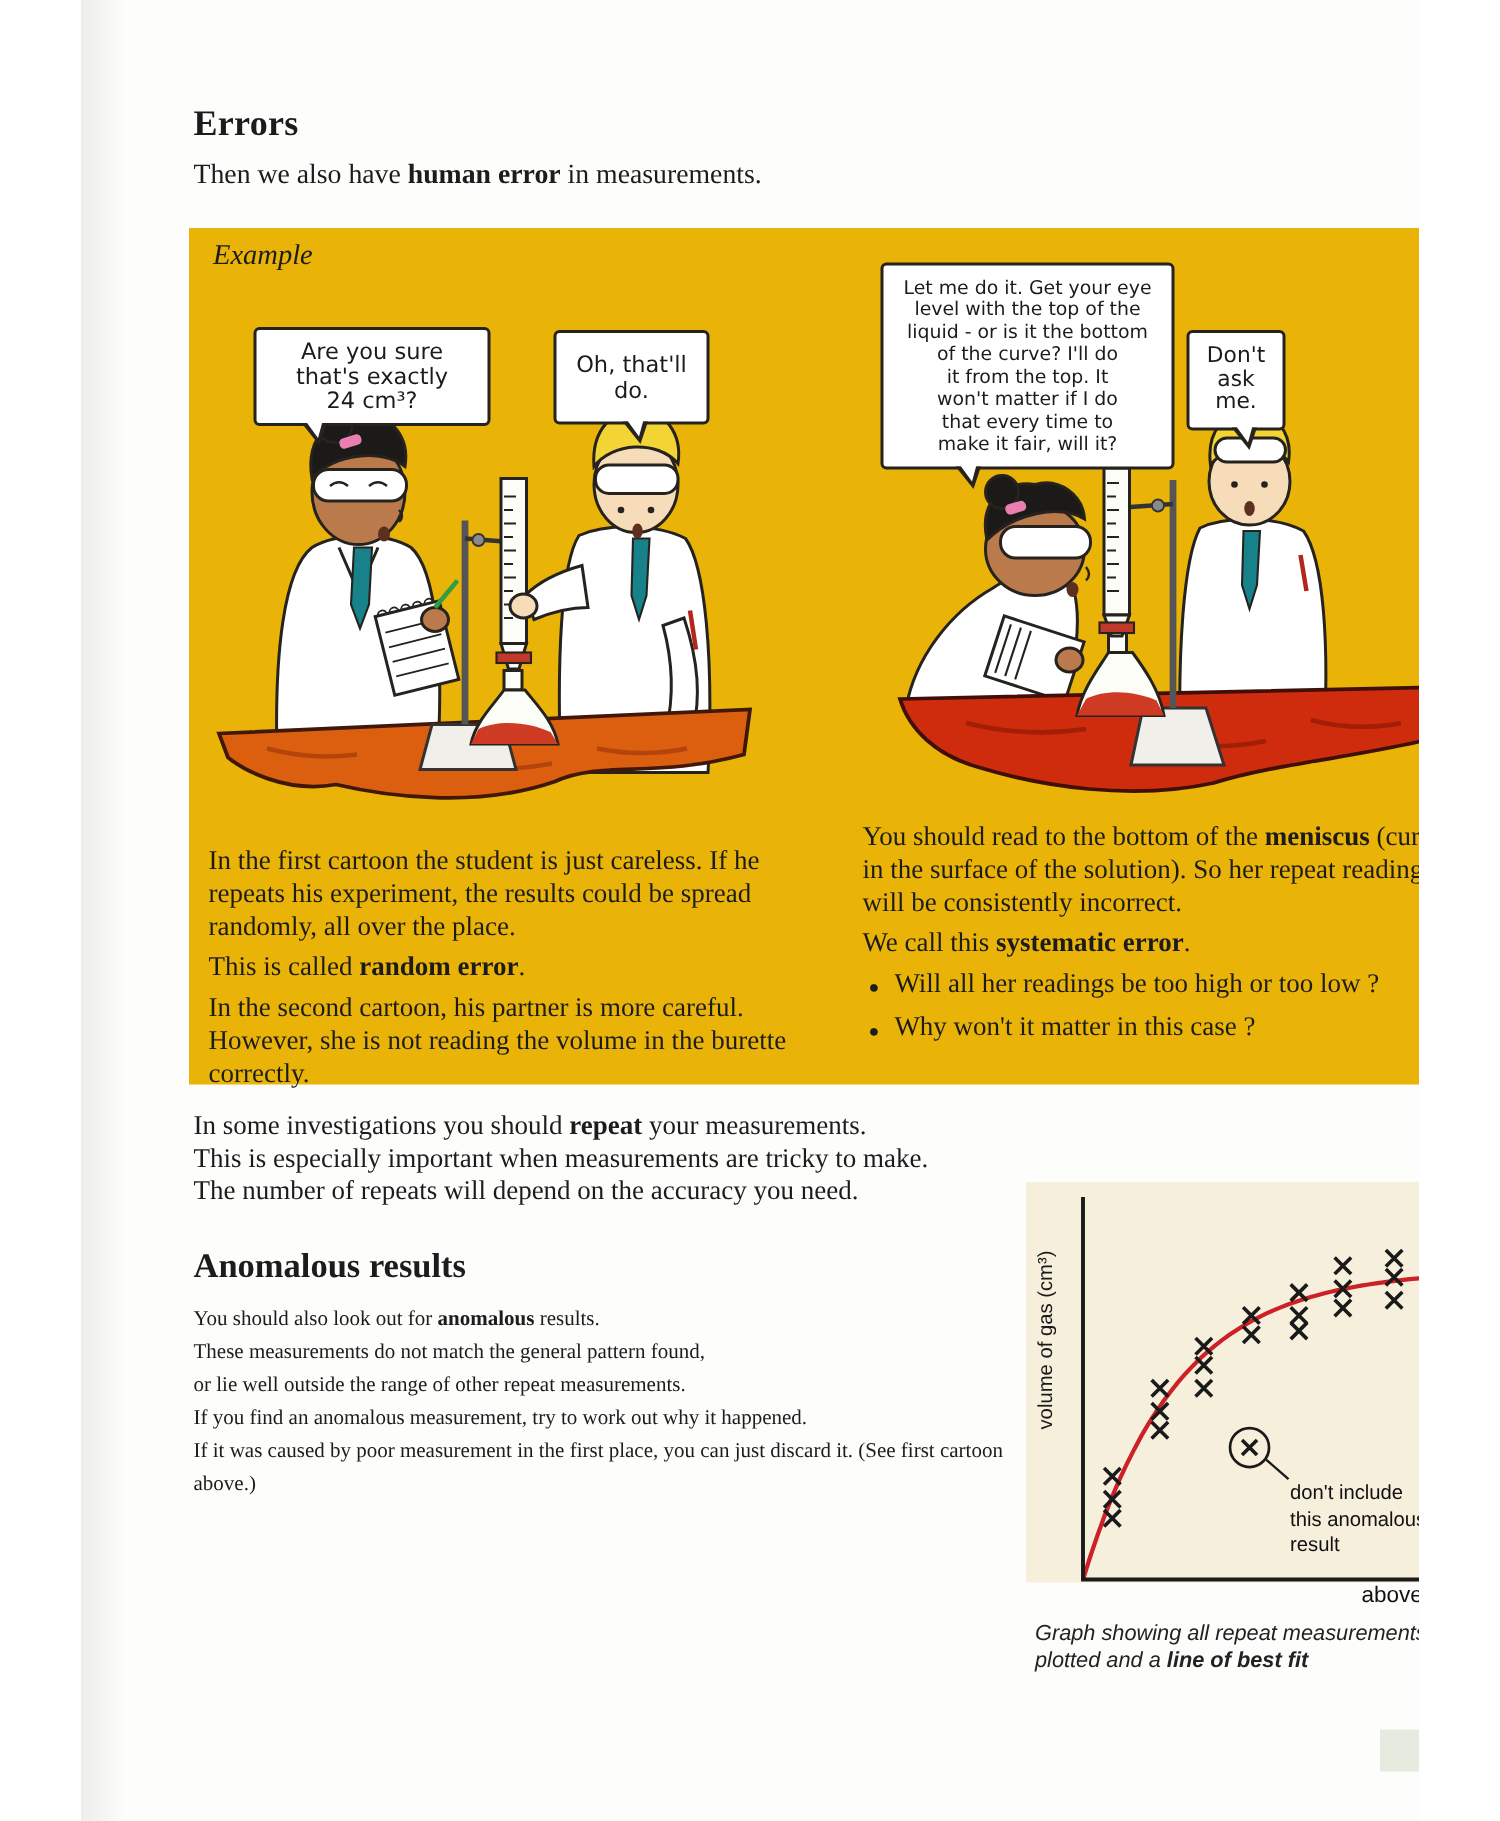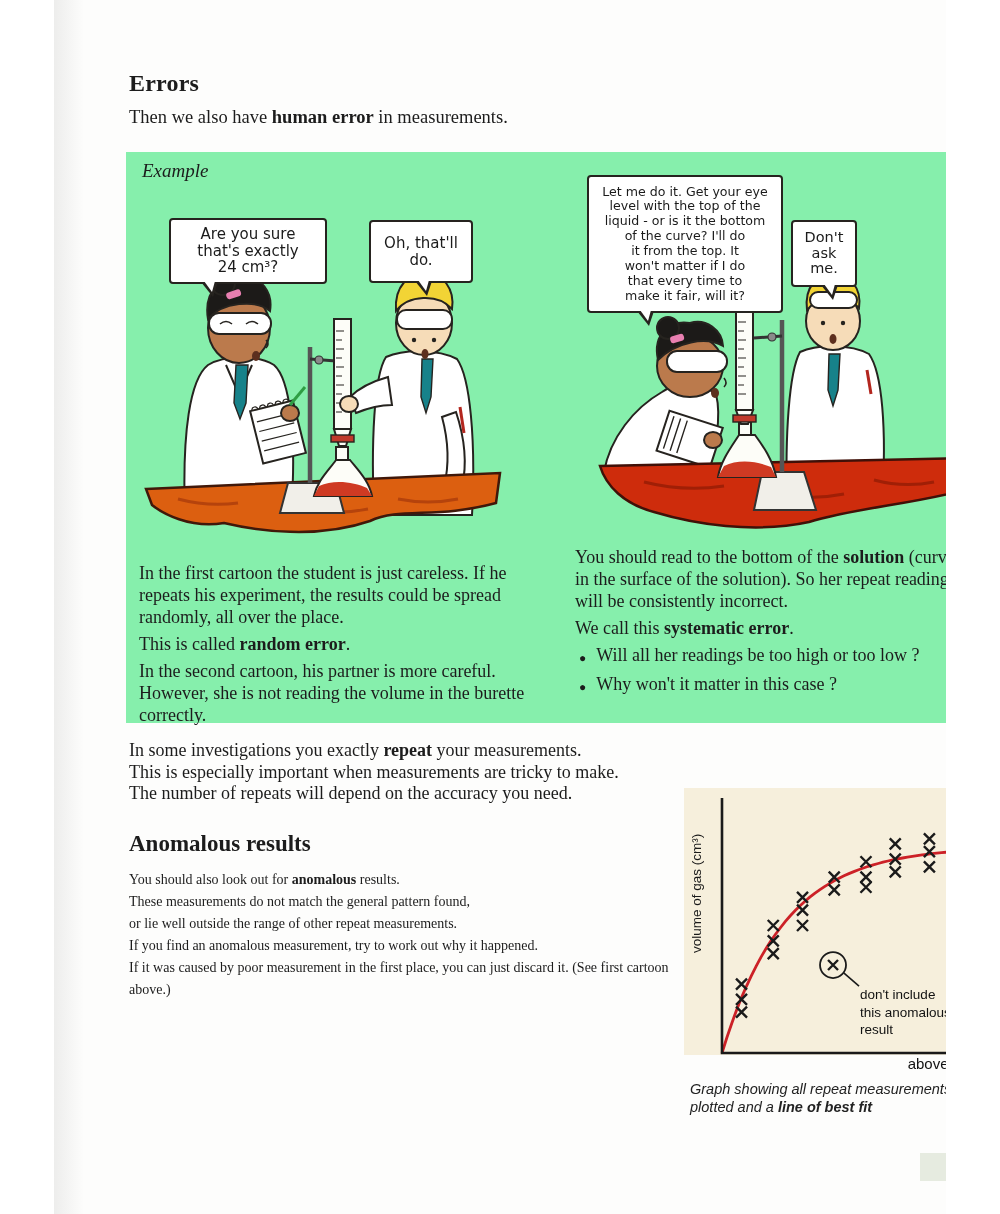--- a/index.html
+++ b/index.html
@@ -20,7 +20,7 @@
 
   .example-box {
     left:72px; top:152px; width:845px; height:571px;
-    background:#86efac;
+    background:#eab308;
   }
   .example-label { left:16px; top:8px; font-style:italic; font-size:19px; }
 

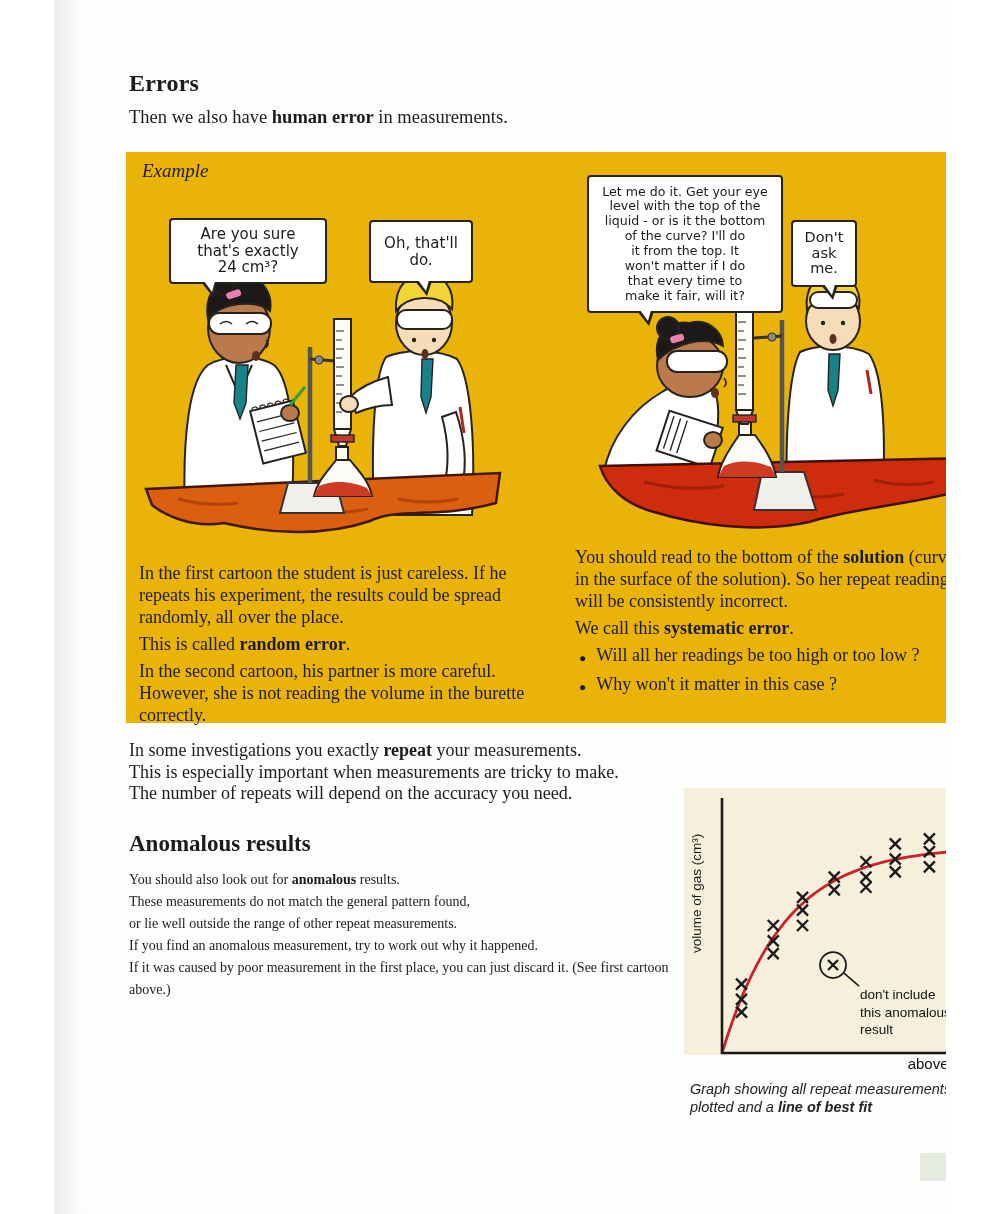--- a/index.html
+++ b/index.html
@@ -241,7 +241,7 @@
       <p>In the second cartoon, his partner is more careful. However, she is not reading the volume in the burette correctly.</p>
     </div>
     <div class="col col-right">
-      <p><span>You should read to the bottom of the </span><b>solution</b><span> (curve in the surface of the solution). So her repeat readings will be consistently incorrect.</span></p>
+      <p><span>You should read to the bottom of the </span><b>meniscus</b><span> (curve in the surface of the solution). So her repeat readings will be consistently incorrect.</span></p>
       <p><span>We call this </span><b>systematic error</b><span>.</span></p>
       <ul class="bullets">
         <li>

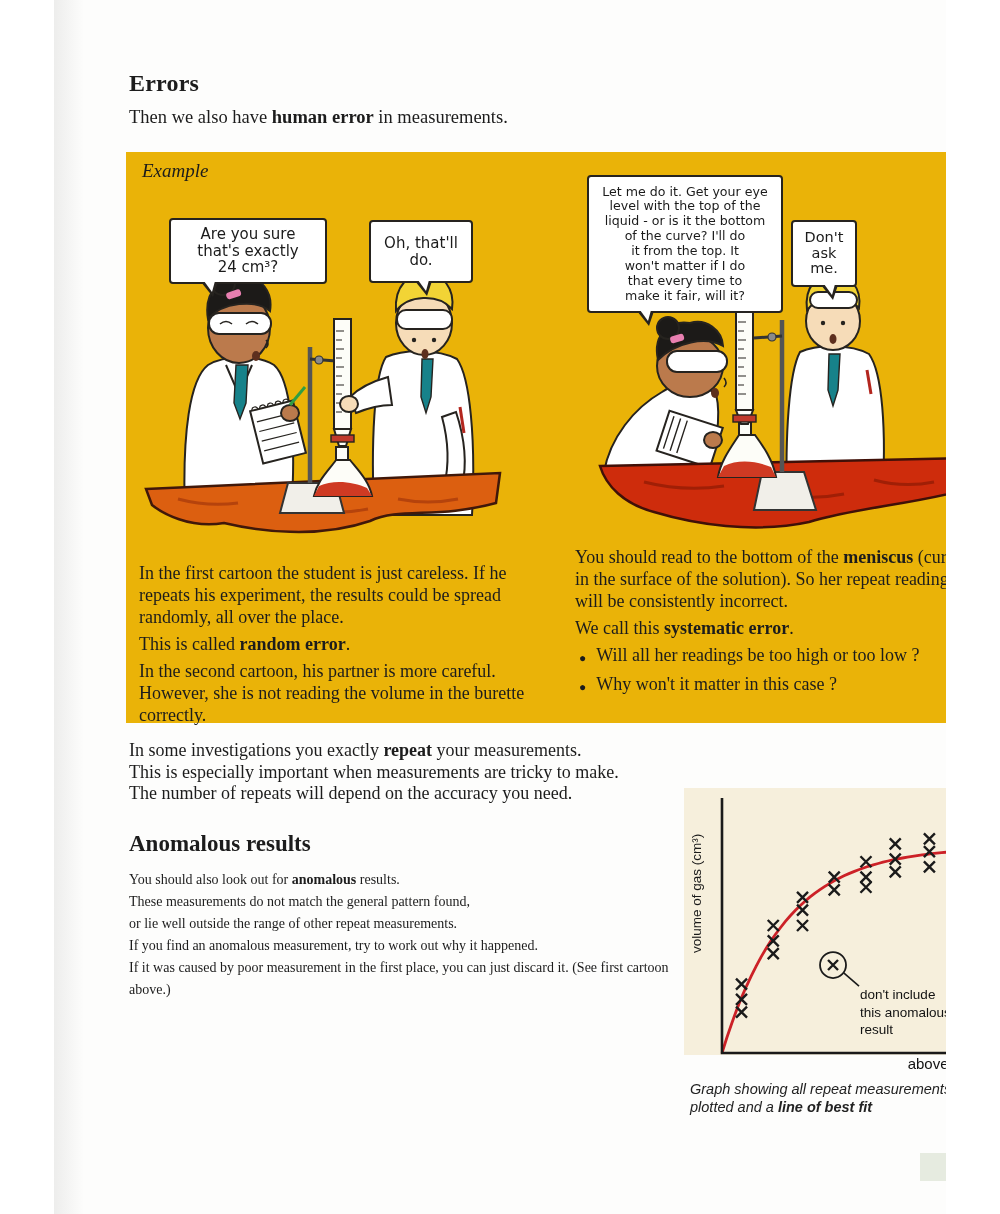--- a/index.html
+++ b/index.html
@@ -257,7 +257,7 @@
   </div>
 
   <div class="abs repeat-note">
-    <span class="block-line"><span>In some investigations you exactly </span><b>repeat</b><span> your measurements.</span></span>
+    <span class="block-line"><span>In some investigations you should </span><b>repeat</b><span> your measurements.</span></span>
     <span class="block-line">This is especially important when measurements are tricky to make.</span>
     <span class="block-line">The number of repeats will depend on the accuracy you need.</span>
   </div>

